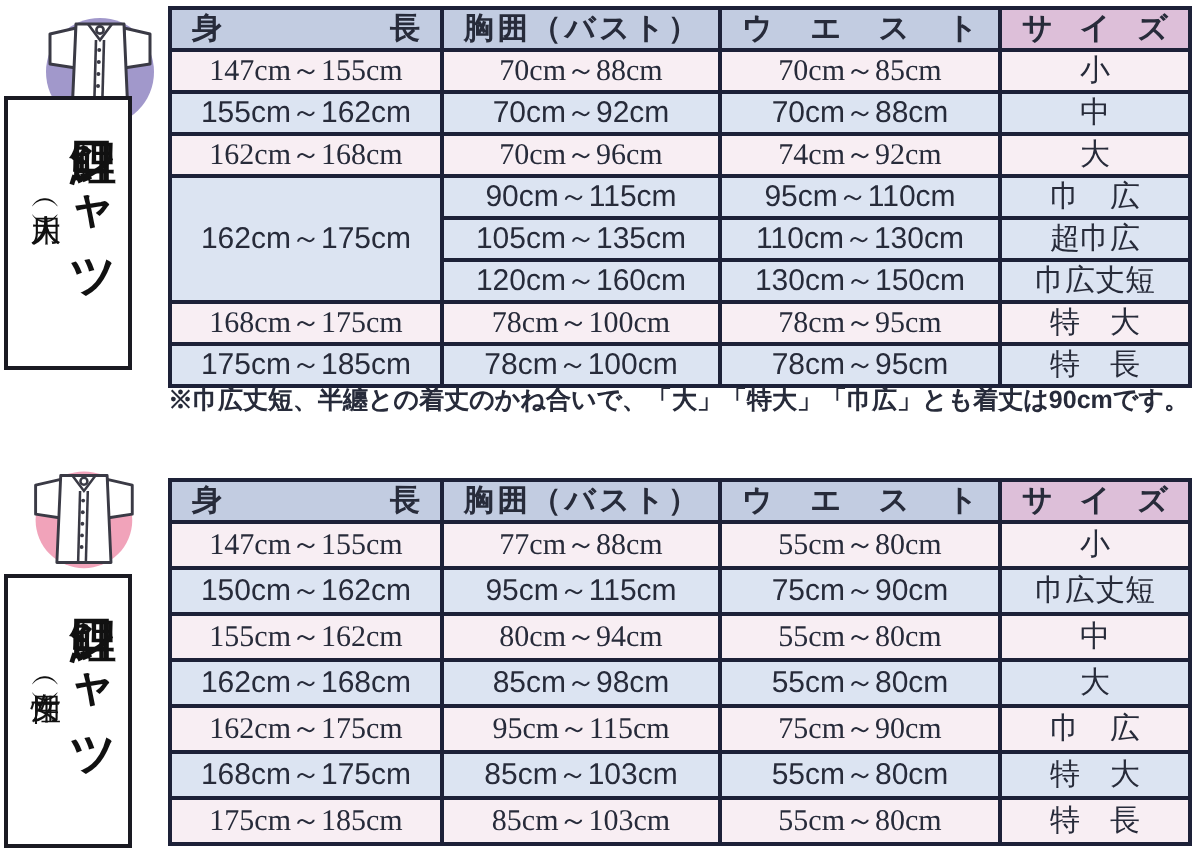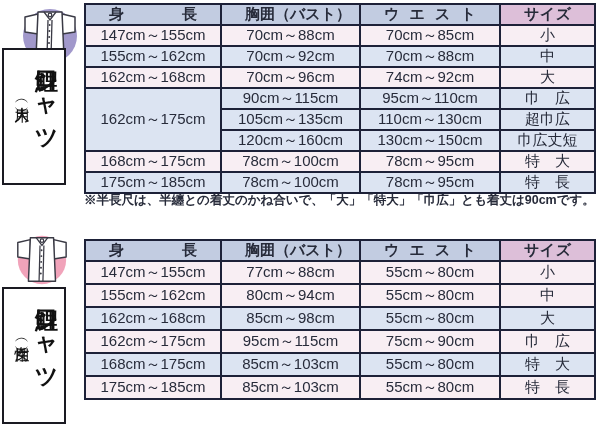--- a/index.html
+++ b/index.html
@@ -14,7 +14,7 @@
       text-align:center;vertical-align:middle;padding:0;
       font-size:15px;color:var(--text,#272b3a);font-weight:400;
       overflow:hidden;white-space:nowrap;}
-  .size-table th{font-weight:700;text-align:justify;text-align-last:justify;padding:0 23px;}
+  .size-table th{font-weight:700;text-align:justify;text-align-last:justify;padding:0 10px;}
   th.hb{background:var(--header_blue,#c2cce1);}
   th.hp{background:var(--header_pink,#ddbfd9);}
   tr.pink td{background:var(--row_pink,#f8eef3);}

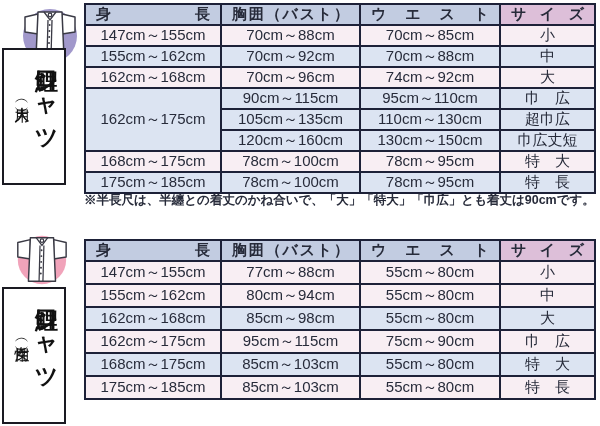--- a/index.html
+++ b/index.html
@@ -17,7 +17,7 @@
   .size-table th{font-weight:700;text-align:justify;text-align-last:justify;padding:0 10px;}
   th.hb{background:var(--header_blue,#c2cce1);}
   th.hp{background:var(--header_pink,#ddbfd9);}
-  tr.pink td{background:var(--row_pink,#f8eef3);}
+  tr.pink td{background:var(--row_pink,#f8eef3);font-family:Liberation Serif, serif;}
   tr.blue td{background:var(--row_blue,#dce4f2);}
   .t1 th{height:19px;} .t1 td{height:18px;}
   .t2 th{height:19px;} .t2 td{height:21px;}

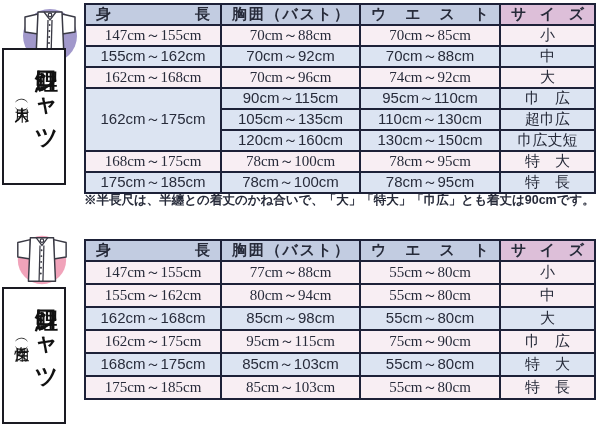--- a/index.html
+++ b/index.html
@@ -134,7 +134,7 @@
   </table>
 </div>
 
-<div class="note">※半長尺は、半纏との着丈のかね合いで、「大」「特大」「巾広」とも着丈は90cmです。</div>
+<div class="note">※巾広丈短、半纏との着丈のかね合いで、「大」「特大」「巾広」とも着丈は90cmです。</div>
 
 <svg class="icon icon2" width="64" height="58" viewBox="0 0 64 60" aria-hidden="true">
   <circle cx="33" cy="31" r="25" fill="#f1a3ba"></circle>

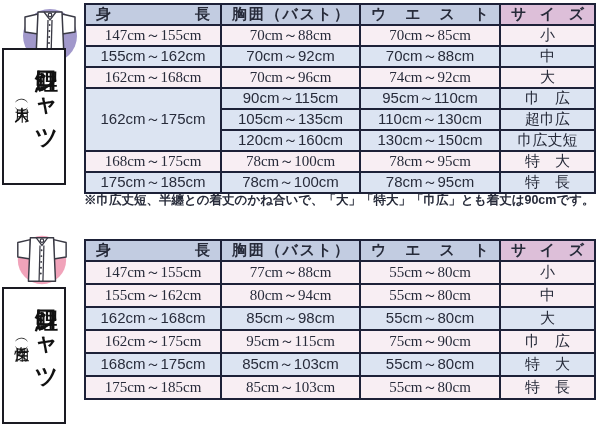--- a/index.html
+++ b/index.html
@@ -186,6 +186,12 @@
         <td>55cm～80cm</td>
         <td>小</td>
       </tr>
+      <tr class="blue">
+        <td>150cm～162cm</td>
+        <td>95cm～115cm</td>
+        <td>75cm～90cm</td>
+        <td>巾広丈短</td>
+      </tr>
       <tr class="pink">
         <td>155cm～162cm</td>
         <td>80cm～94cm</td>

